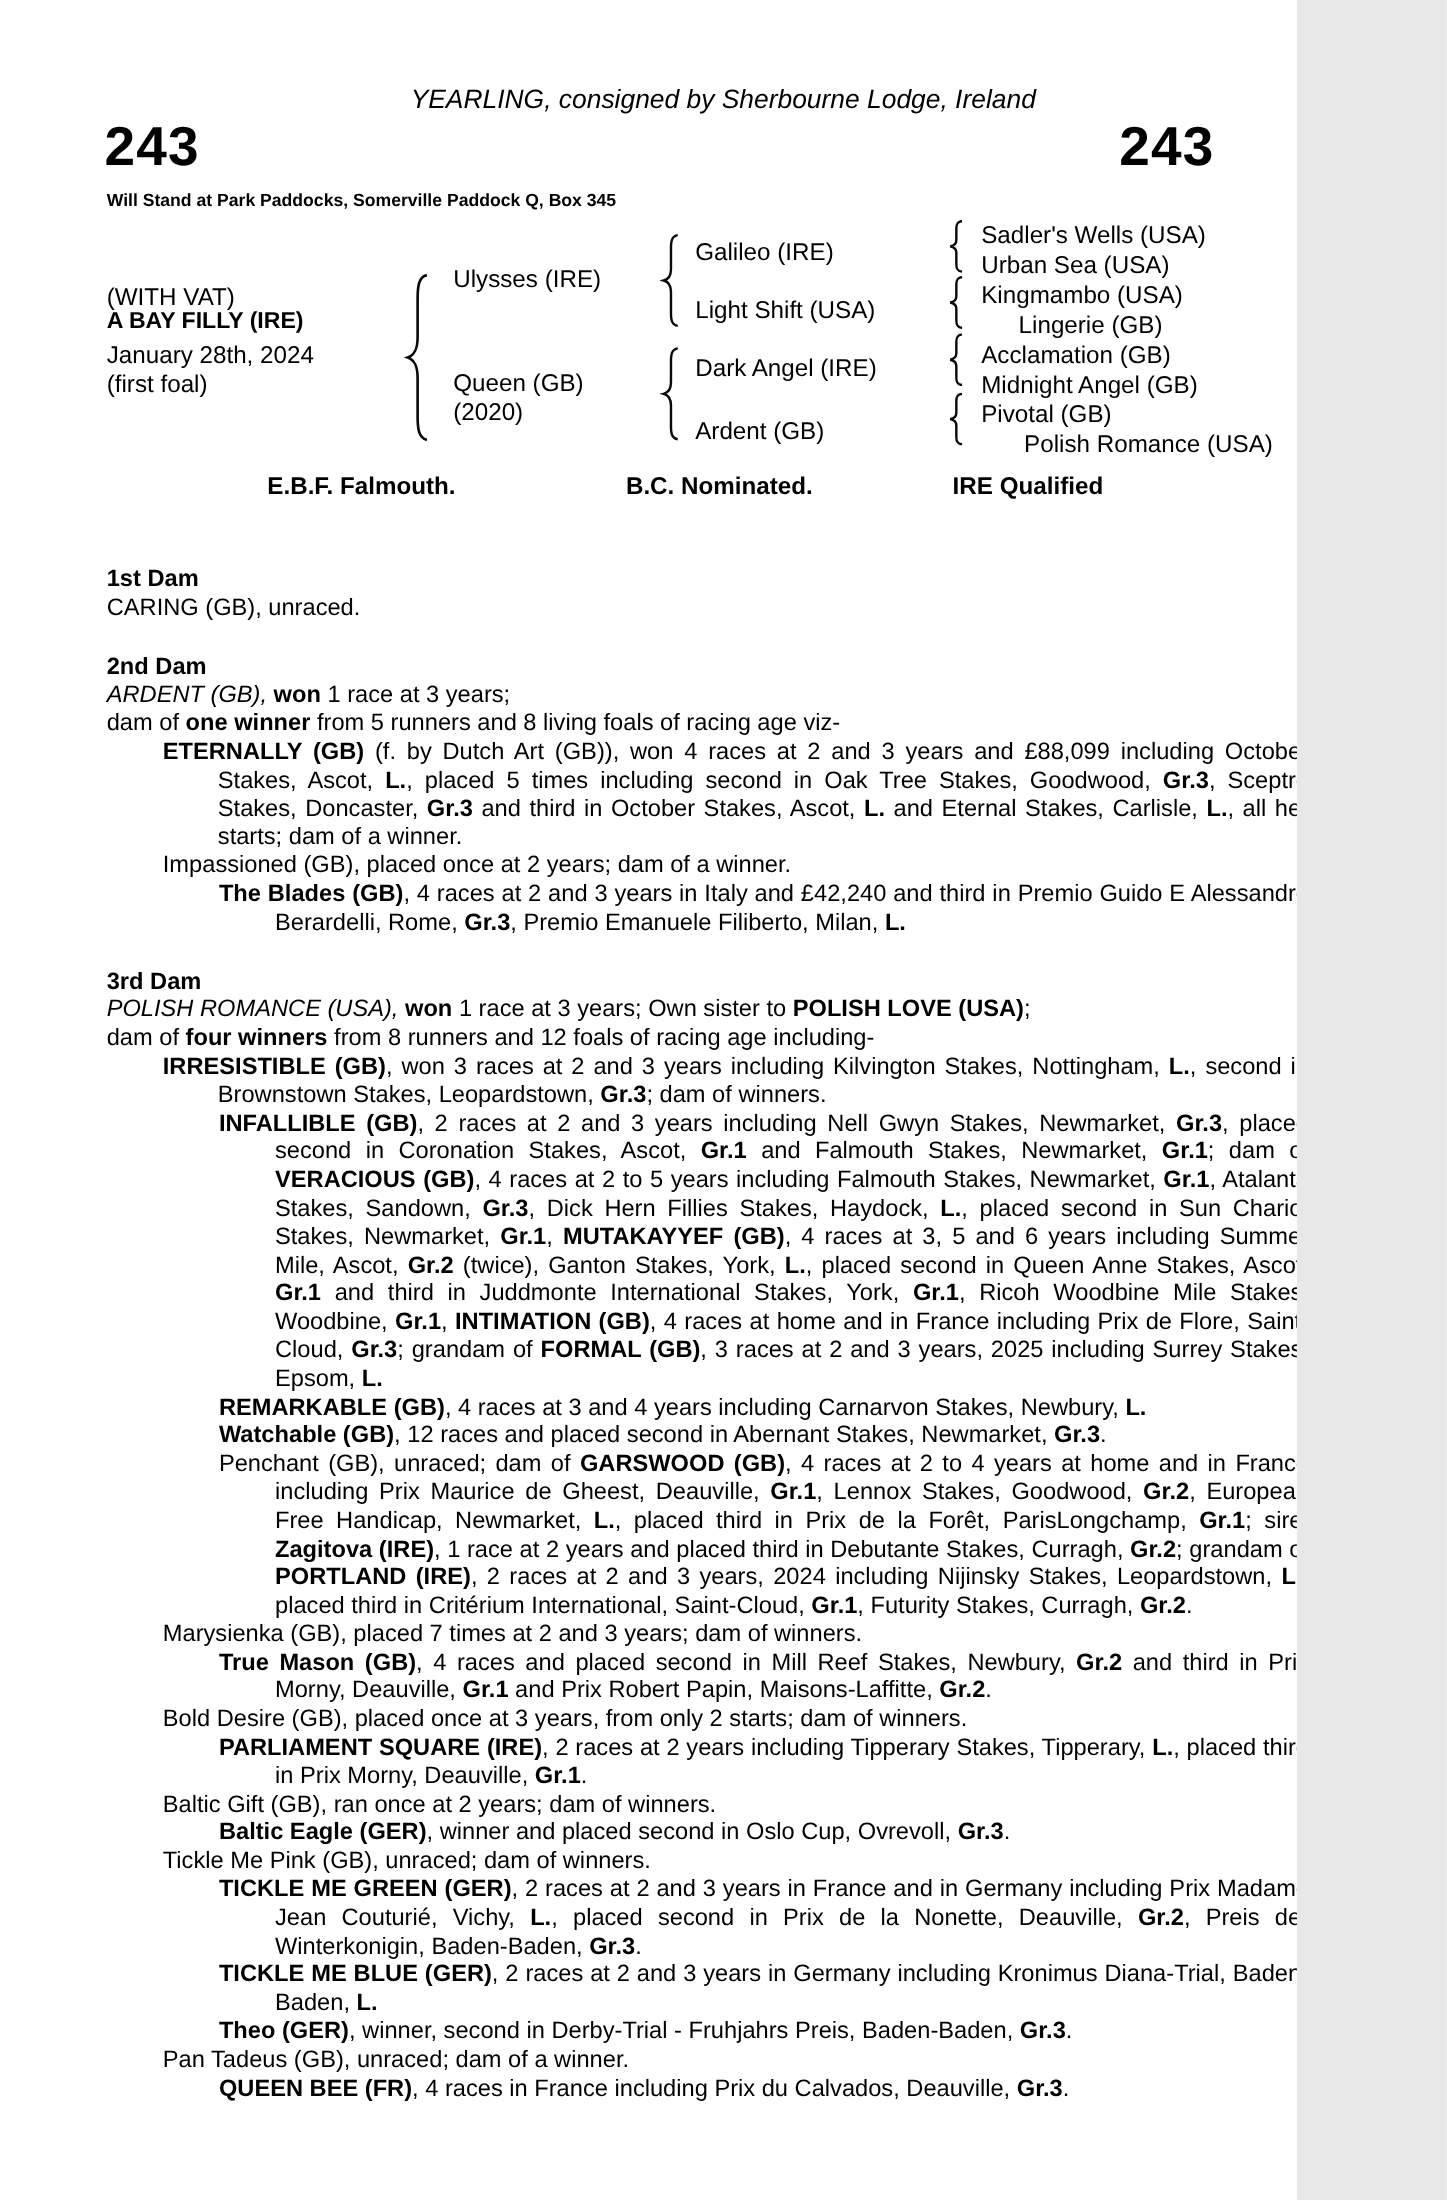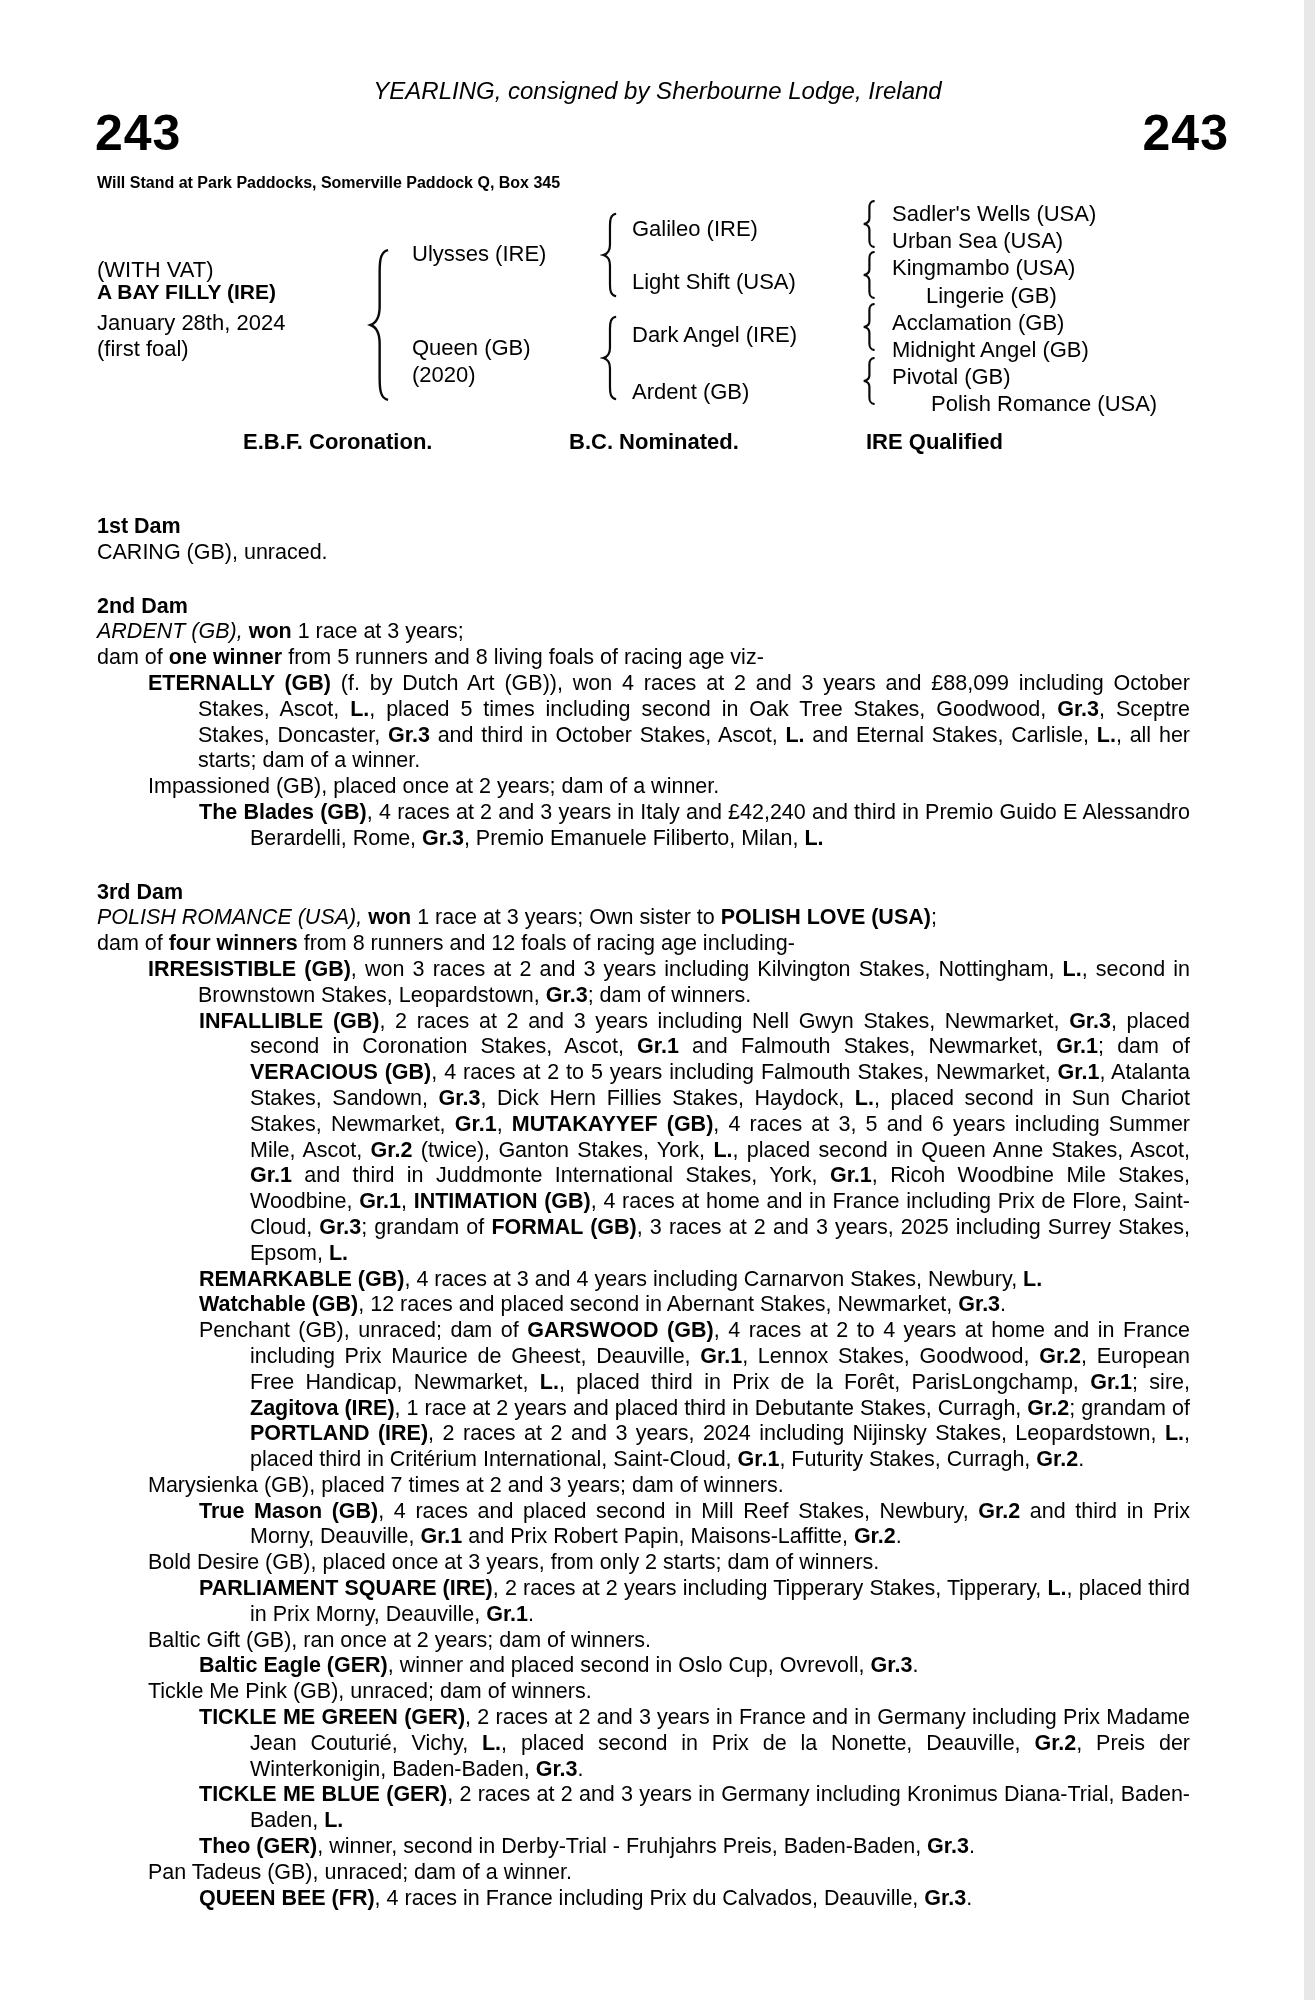--- a/index.html
+++ b/index.html
@@ -5,7 +5,7 @@
   html,body{margin:0;padding:0;background:#e8e8e8;}
   .page{
     position:relative;
-    width:1304px;height:2000px;
+    width:1179px;height:2000px;
     background:#ffffff;
     color:#000;
     font-family:"Liberation Sans","DejaVu Sans",sans-serif;

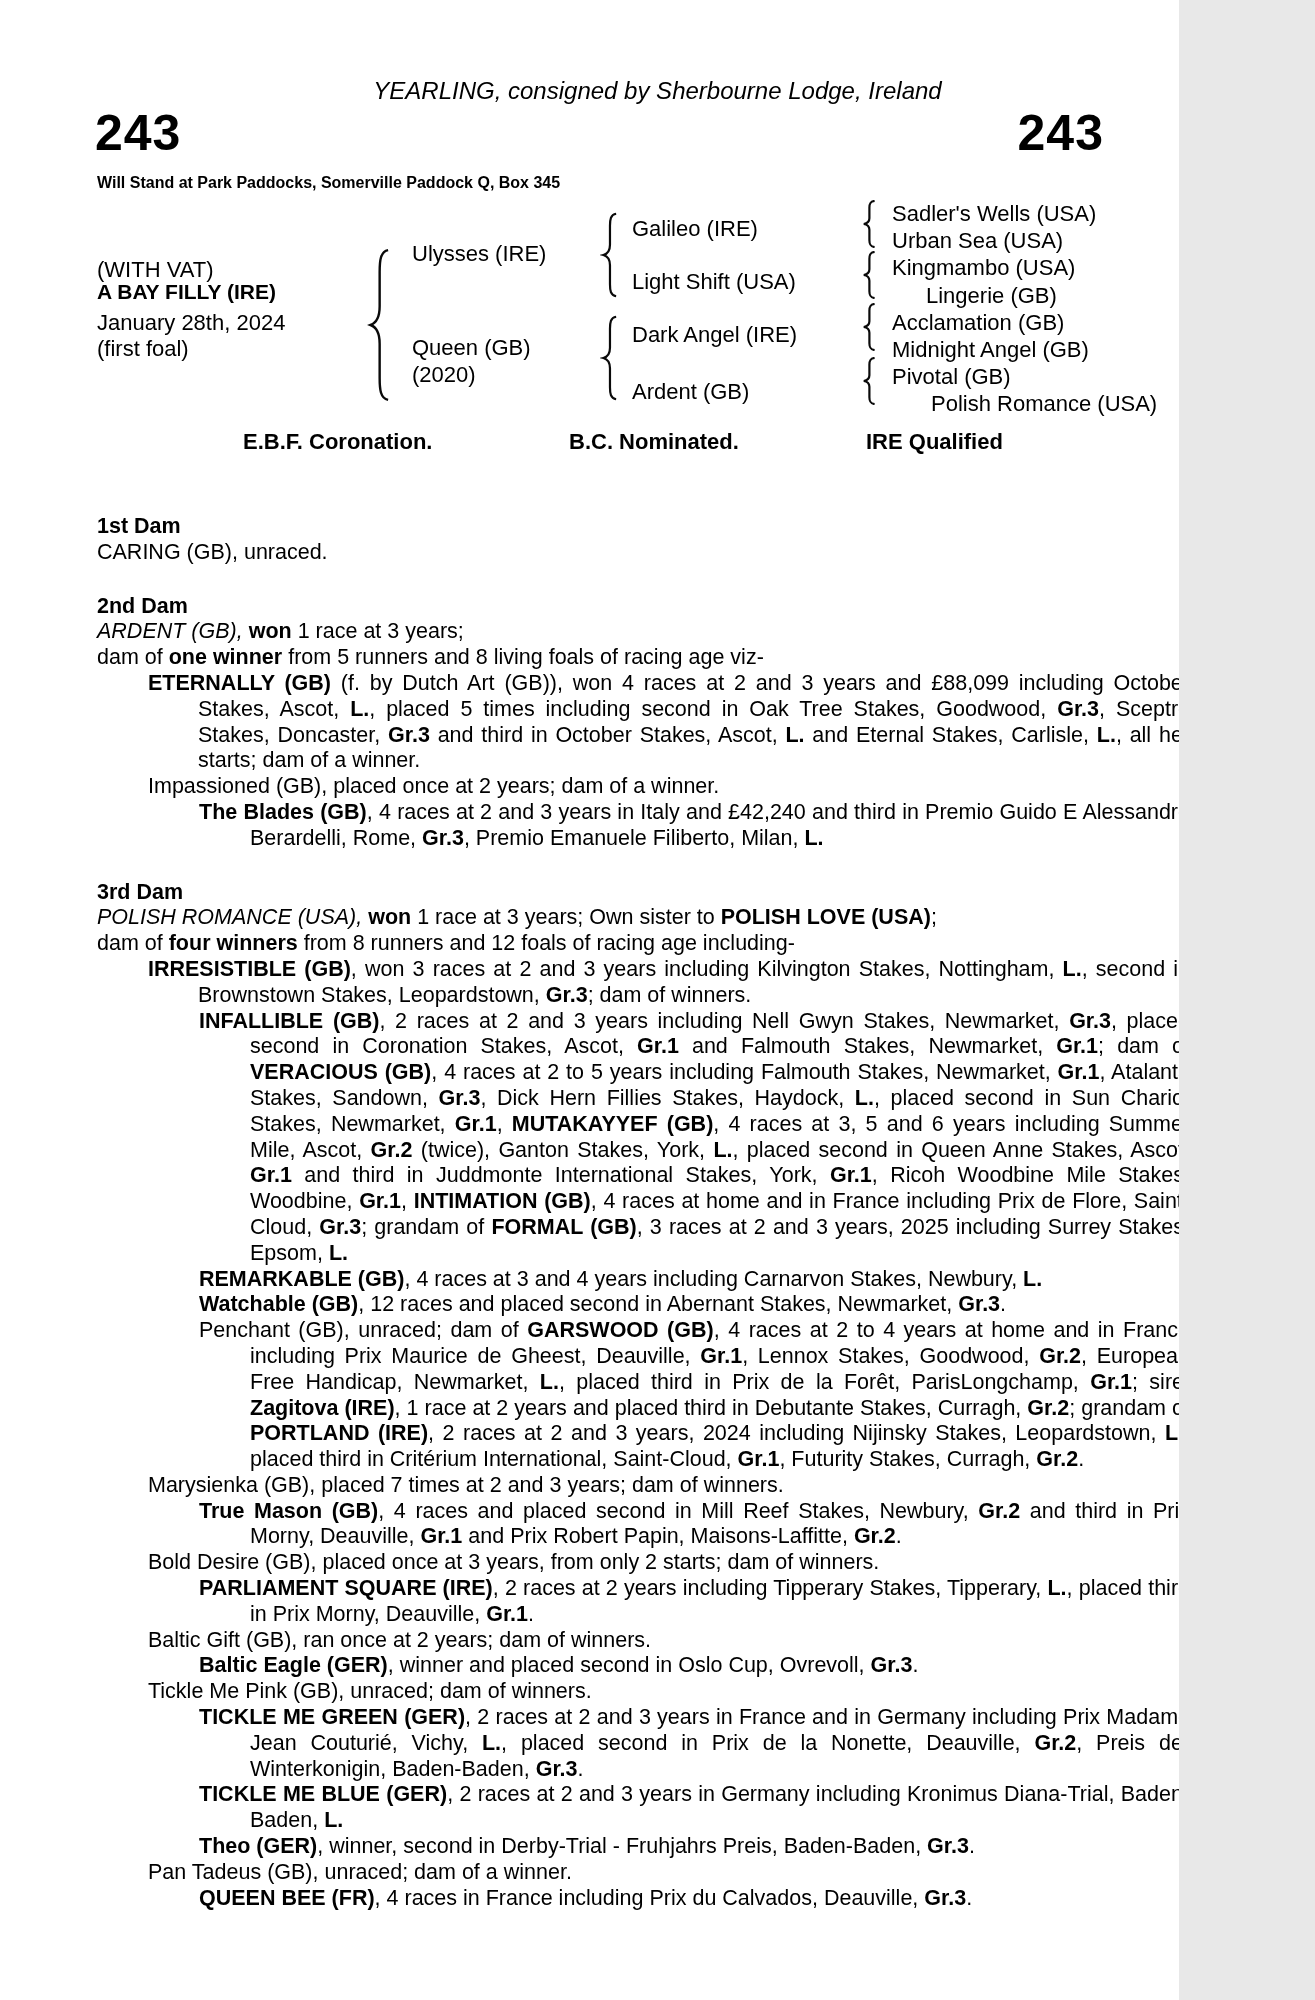--- a/index.html
+++ b/index.html
@@ -124,7 +124,7 @@
     <div class="ped-abs" style="left:892px;top:229px;margin-left:39px;">Polish Romance (USA)</div>
 
     <div class="nominations">
-      <span class="nom" style="left:243px;">E.B.F. Coronation.</span>
+      <span class="nom" style="left:243px;">E.B.F. Falmouth.</span>
       <span class="nom" style="left:569px;">B.C. Nominated.</span>
       <span class="nom" style="left:866px;">IRE Qualified</span>
     </div>

